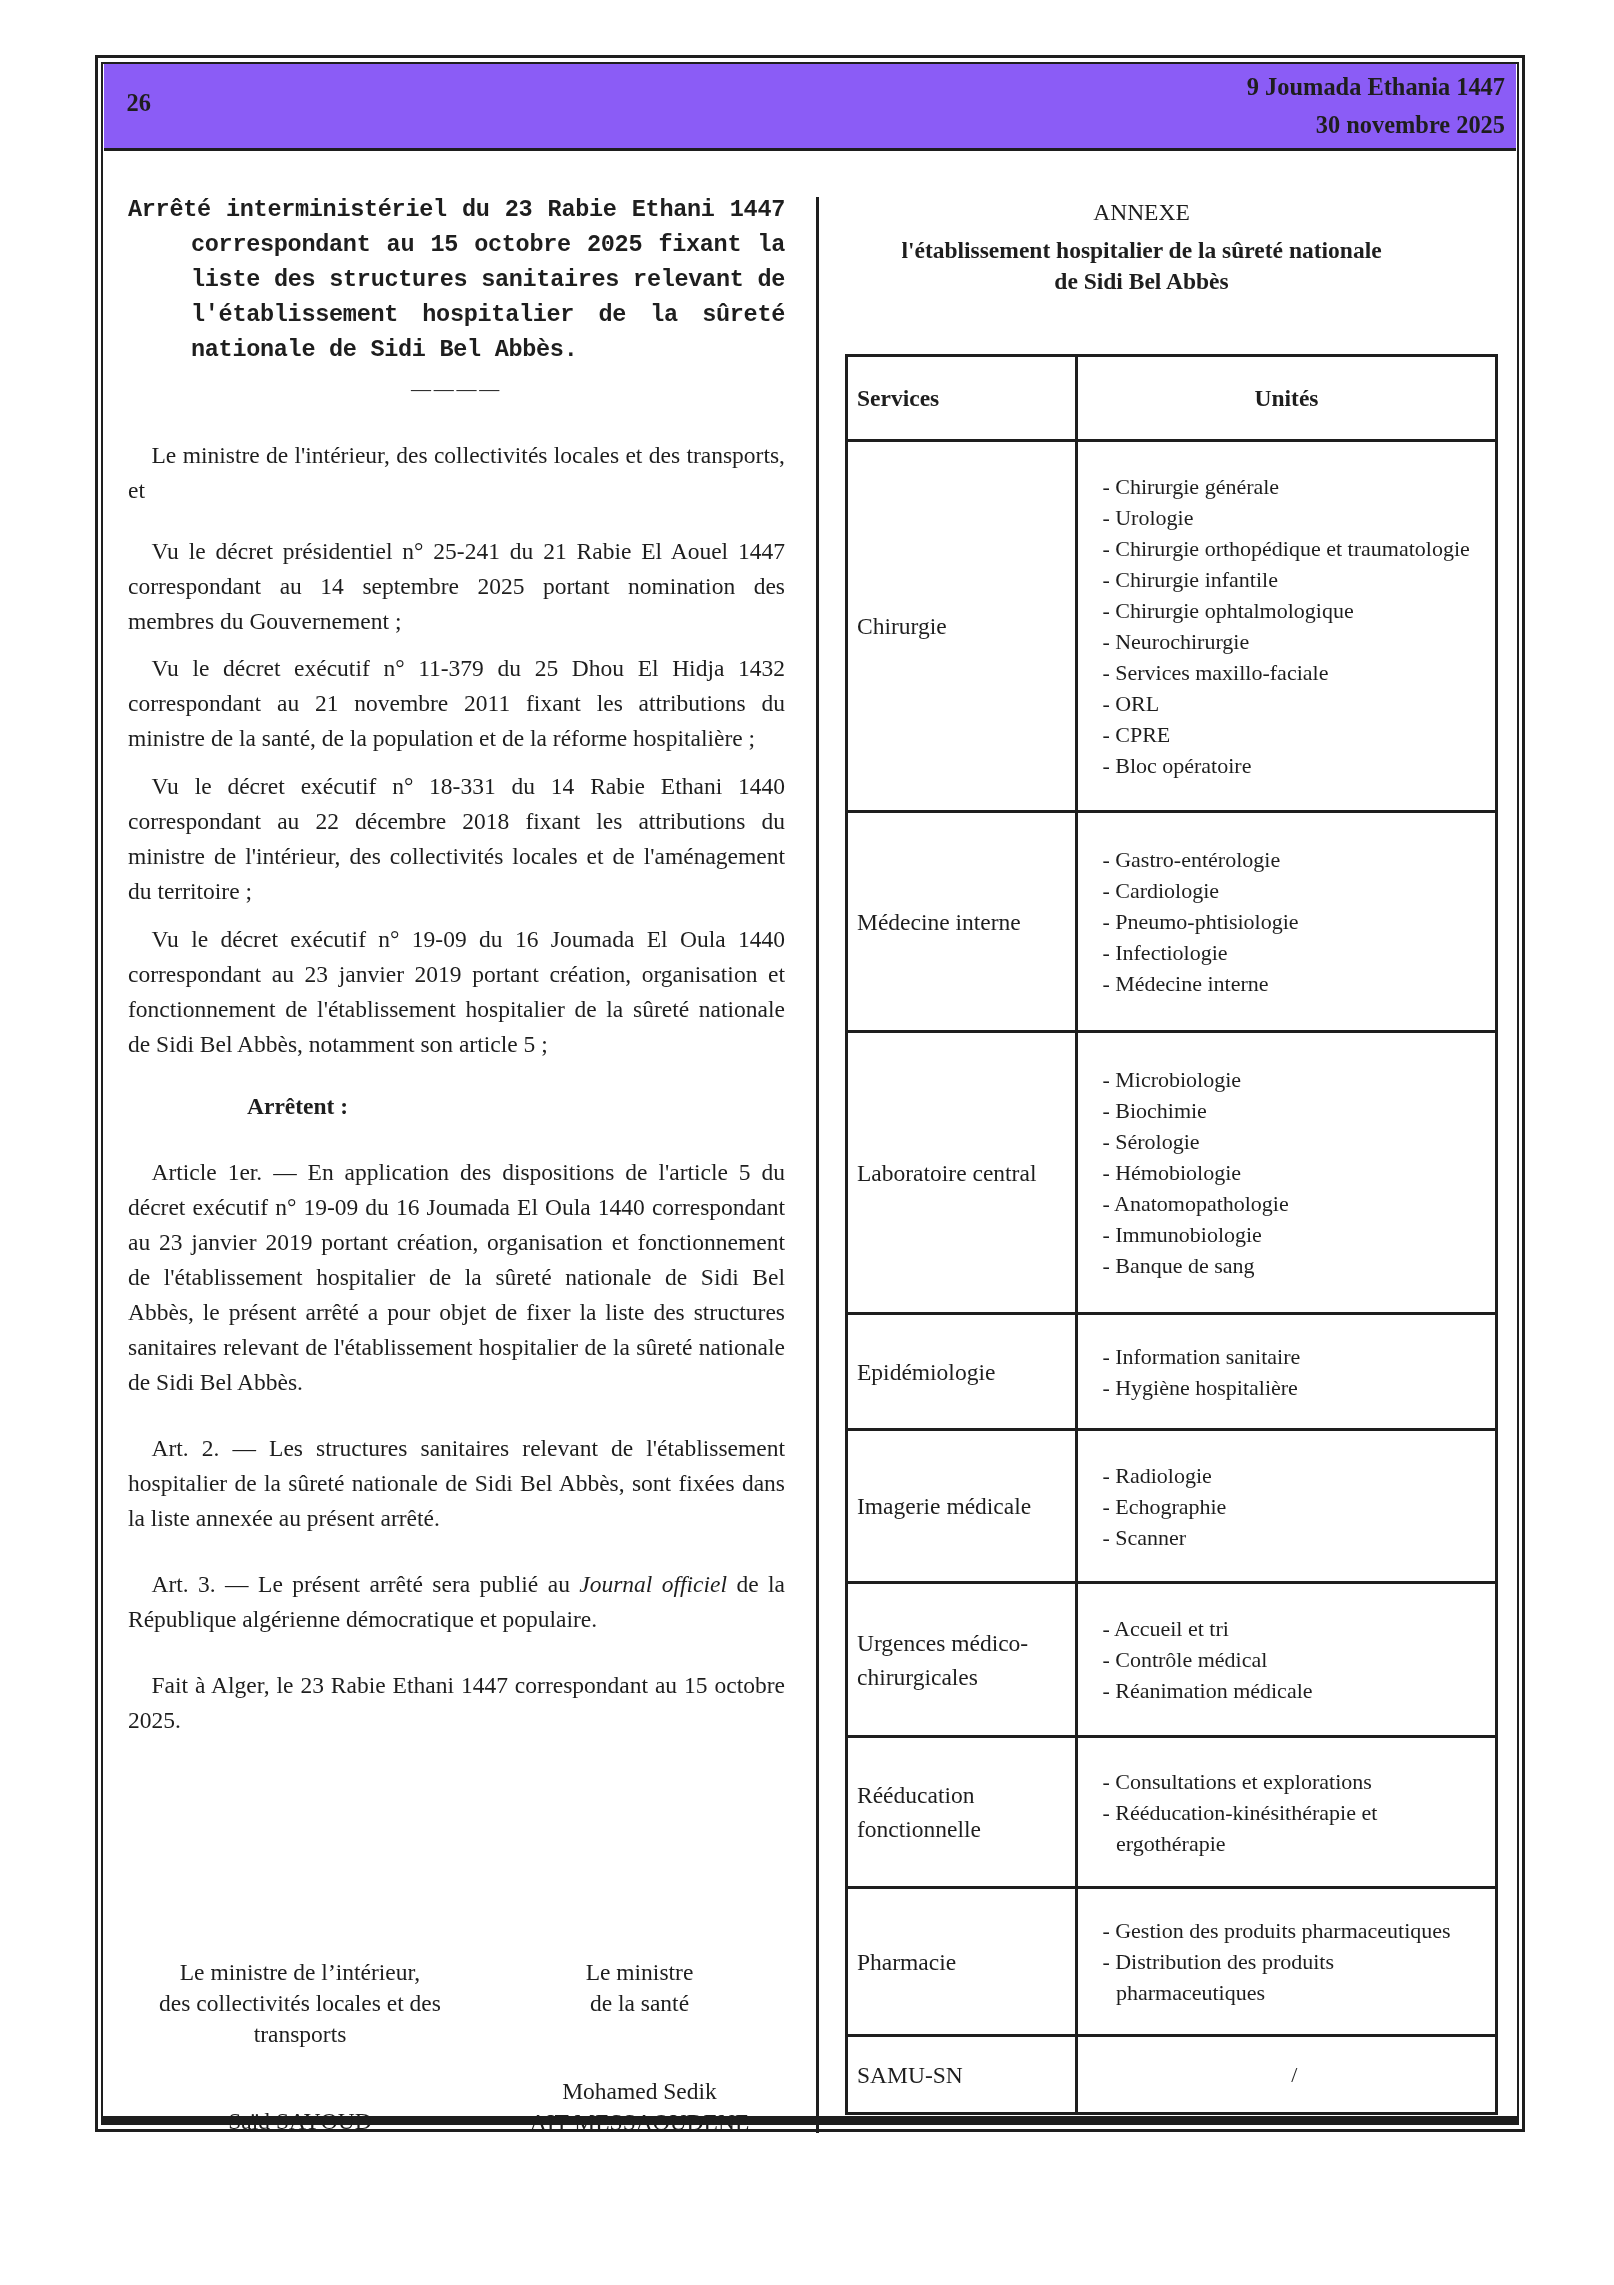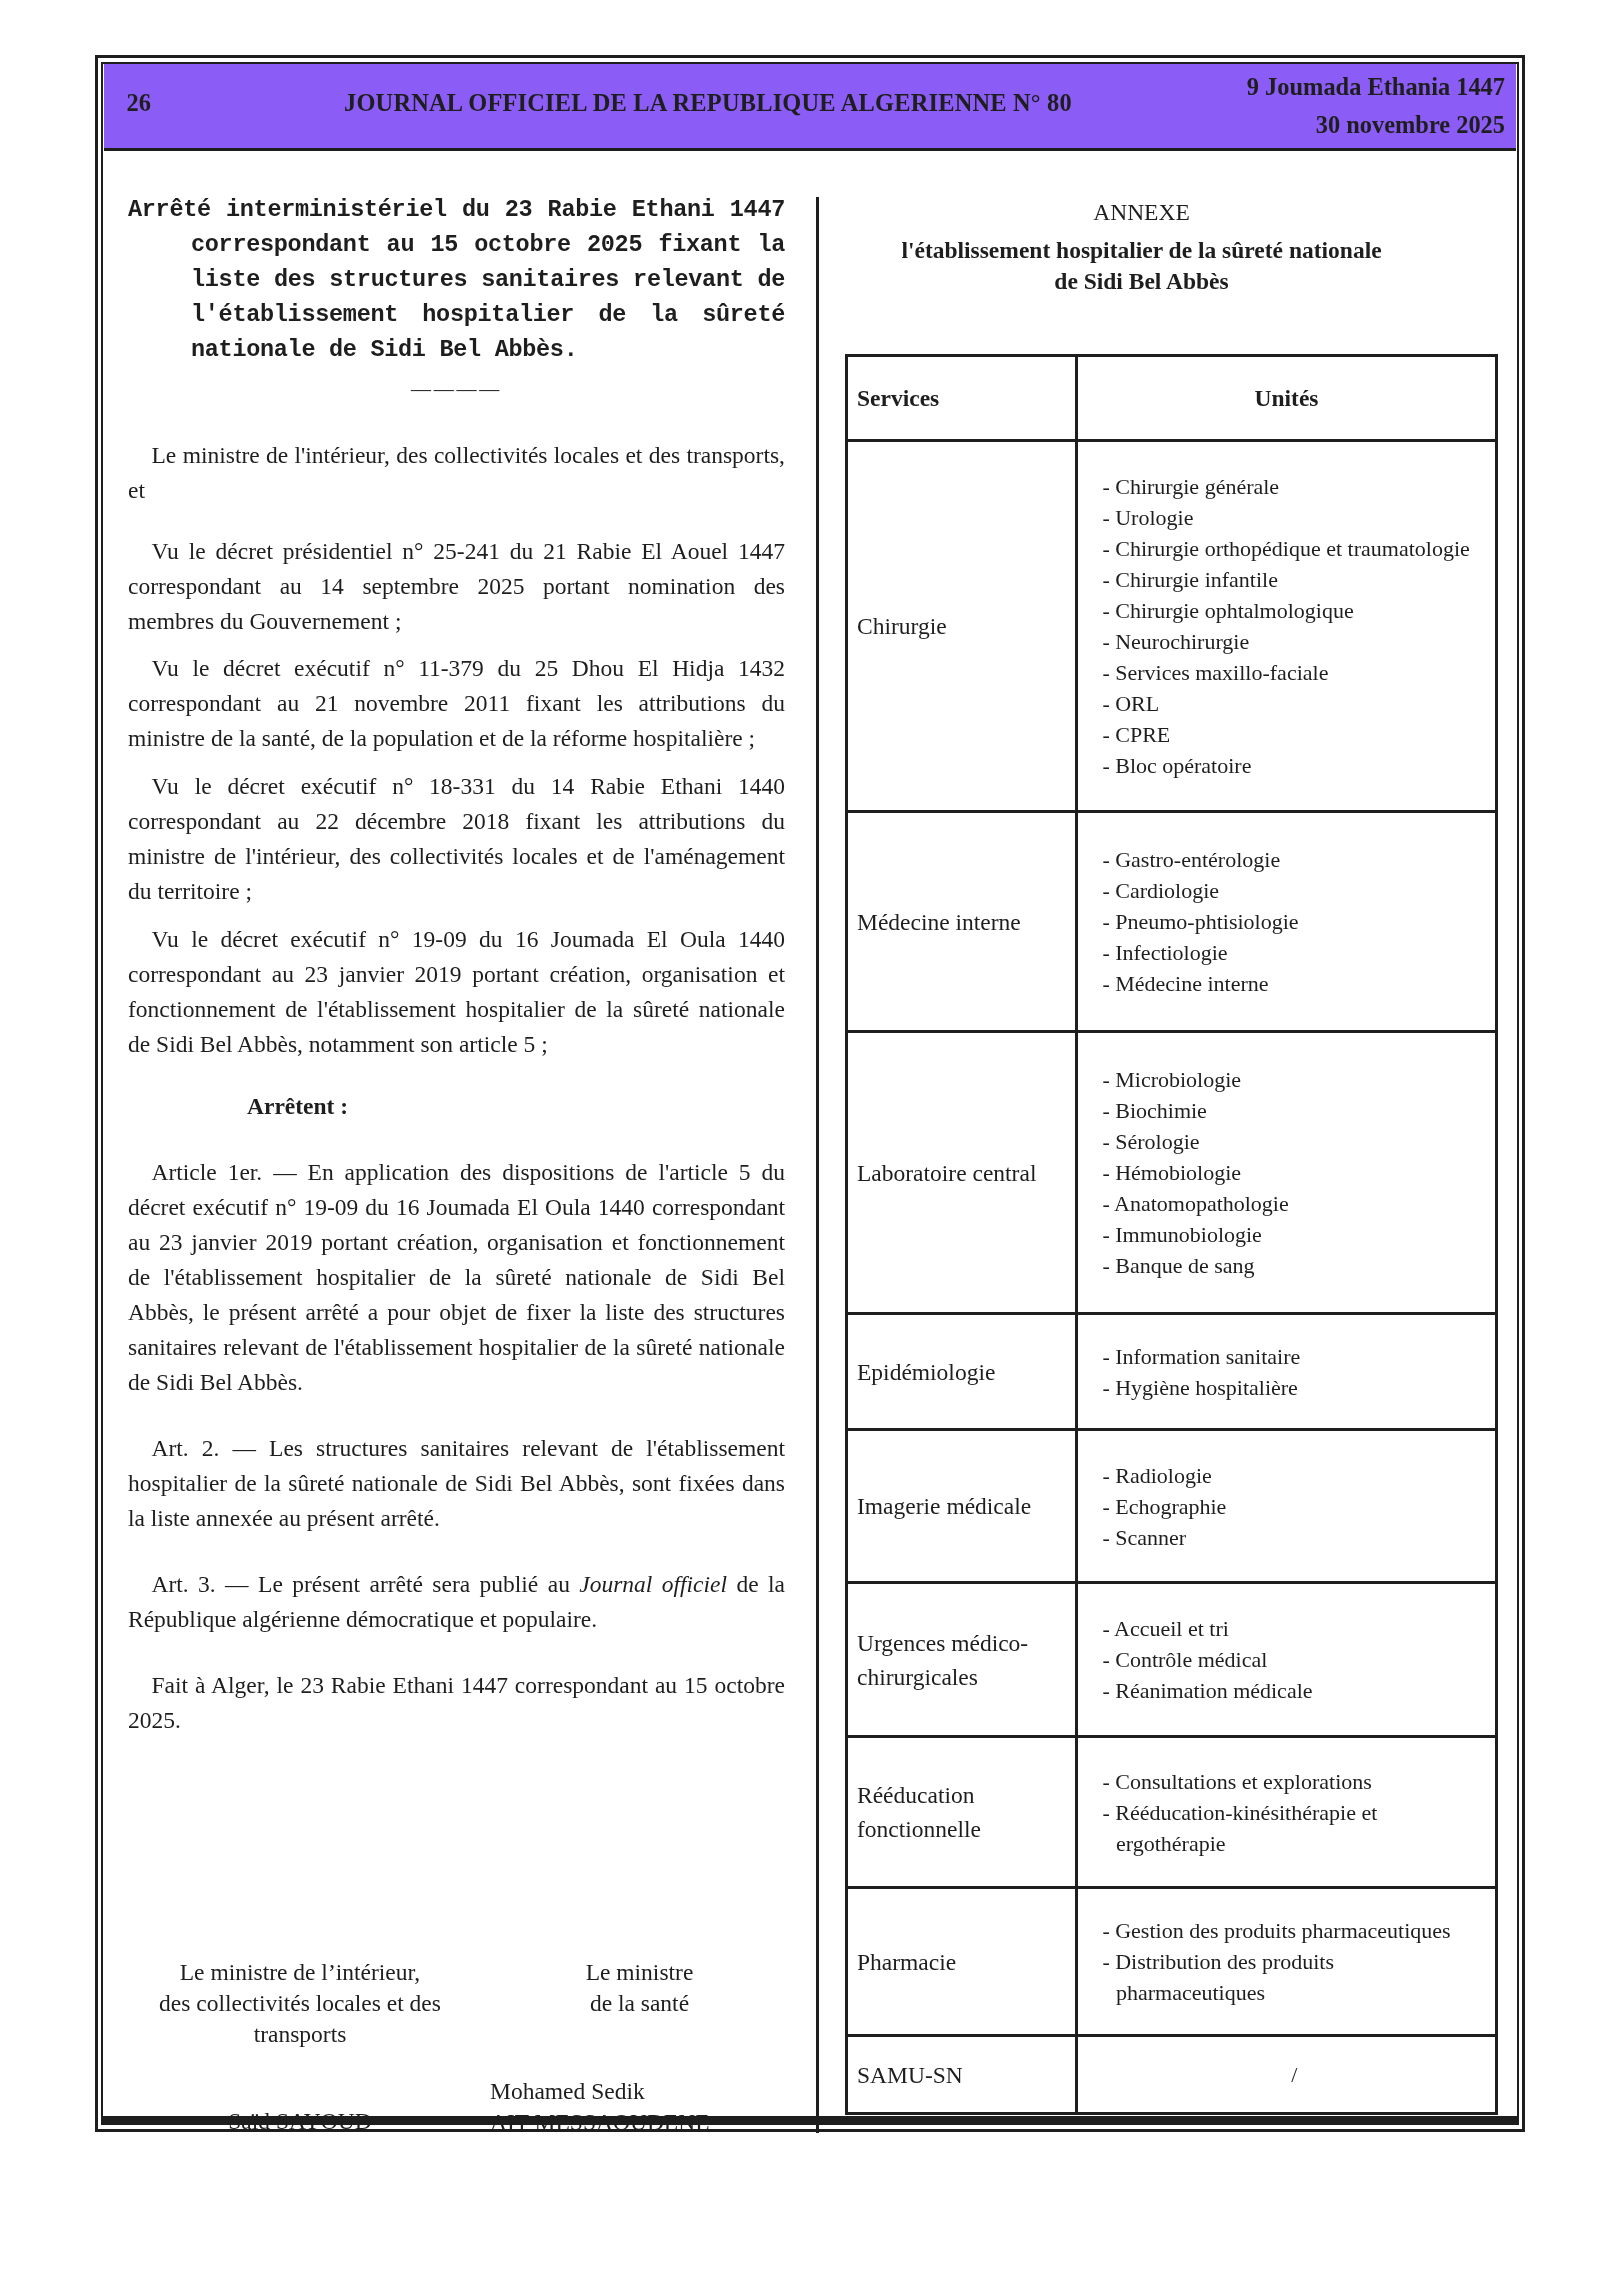--- a/index.html
+++ b/index.html
@@ -65,7 +65,6 @@
 
 <div class="header">
   <span class="hdr-page">26</span>
-  <span class="hdr-title">JOURNAL OFFICIEL DE LA REPUBLIQUE ALGERIENNE N° 80</span>
   <div class="hdr-date">
     <div>9 Joumada Ethania 1447</div>
     <div>30 novembre 2025</div>

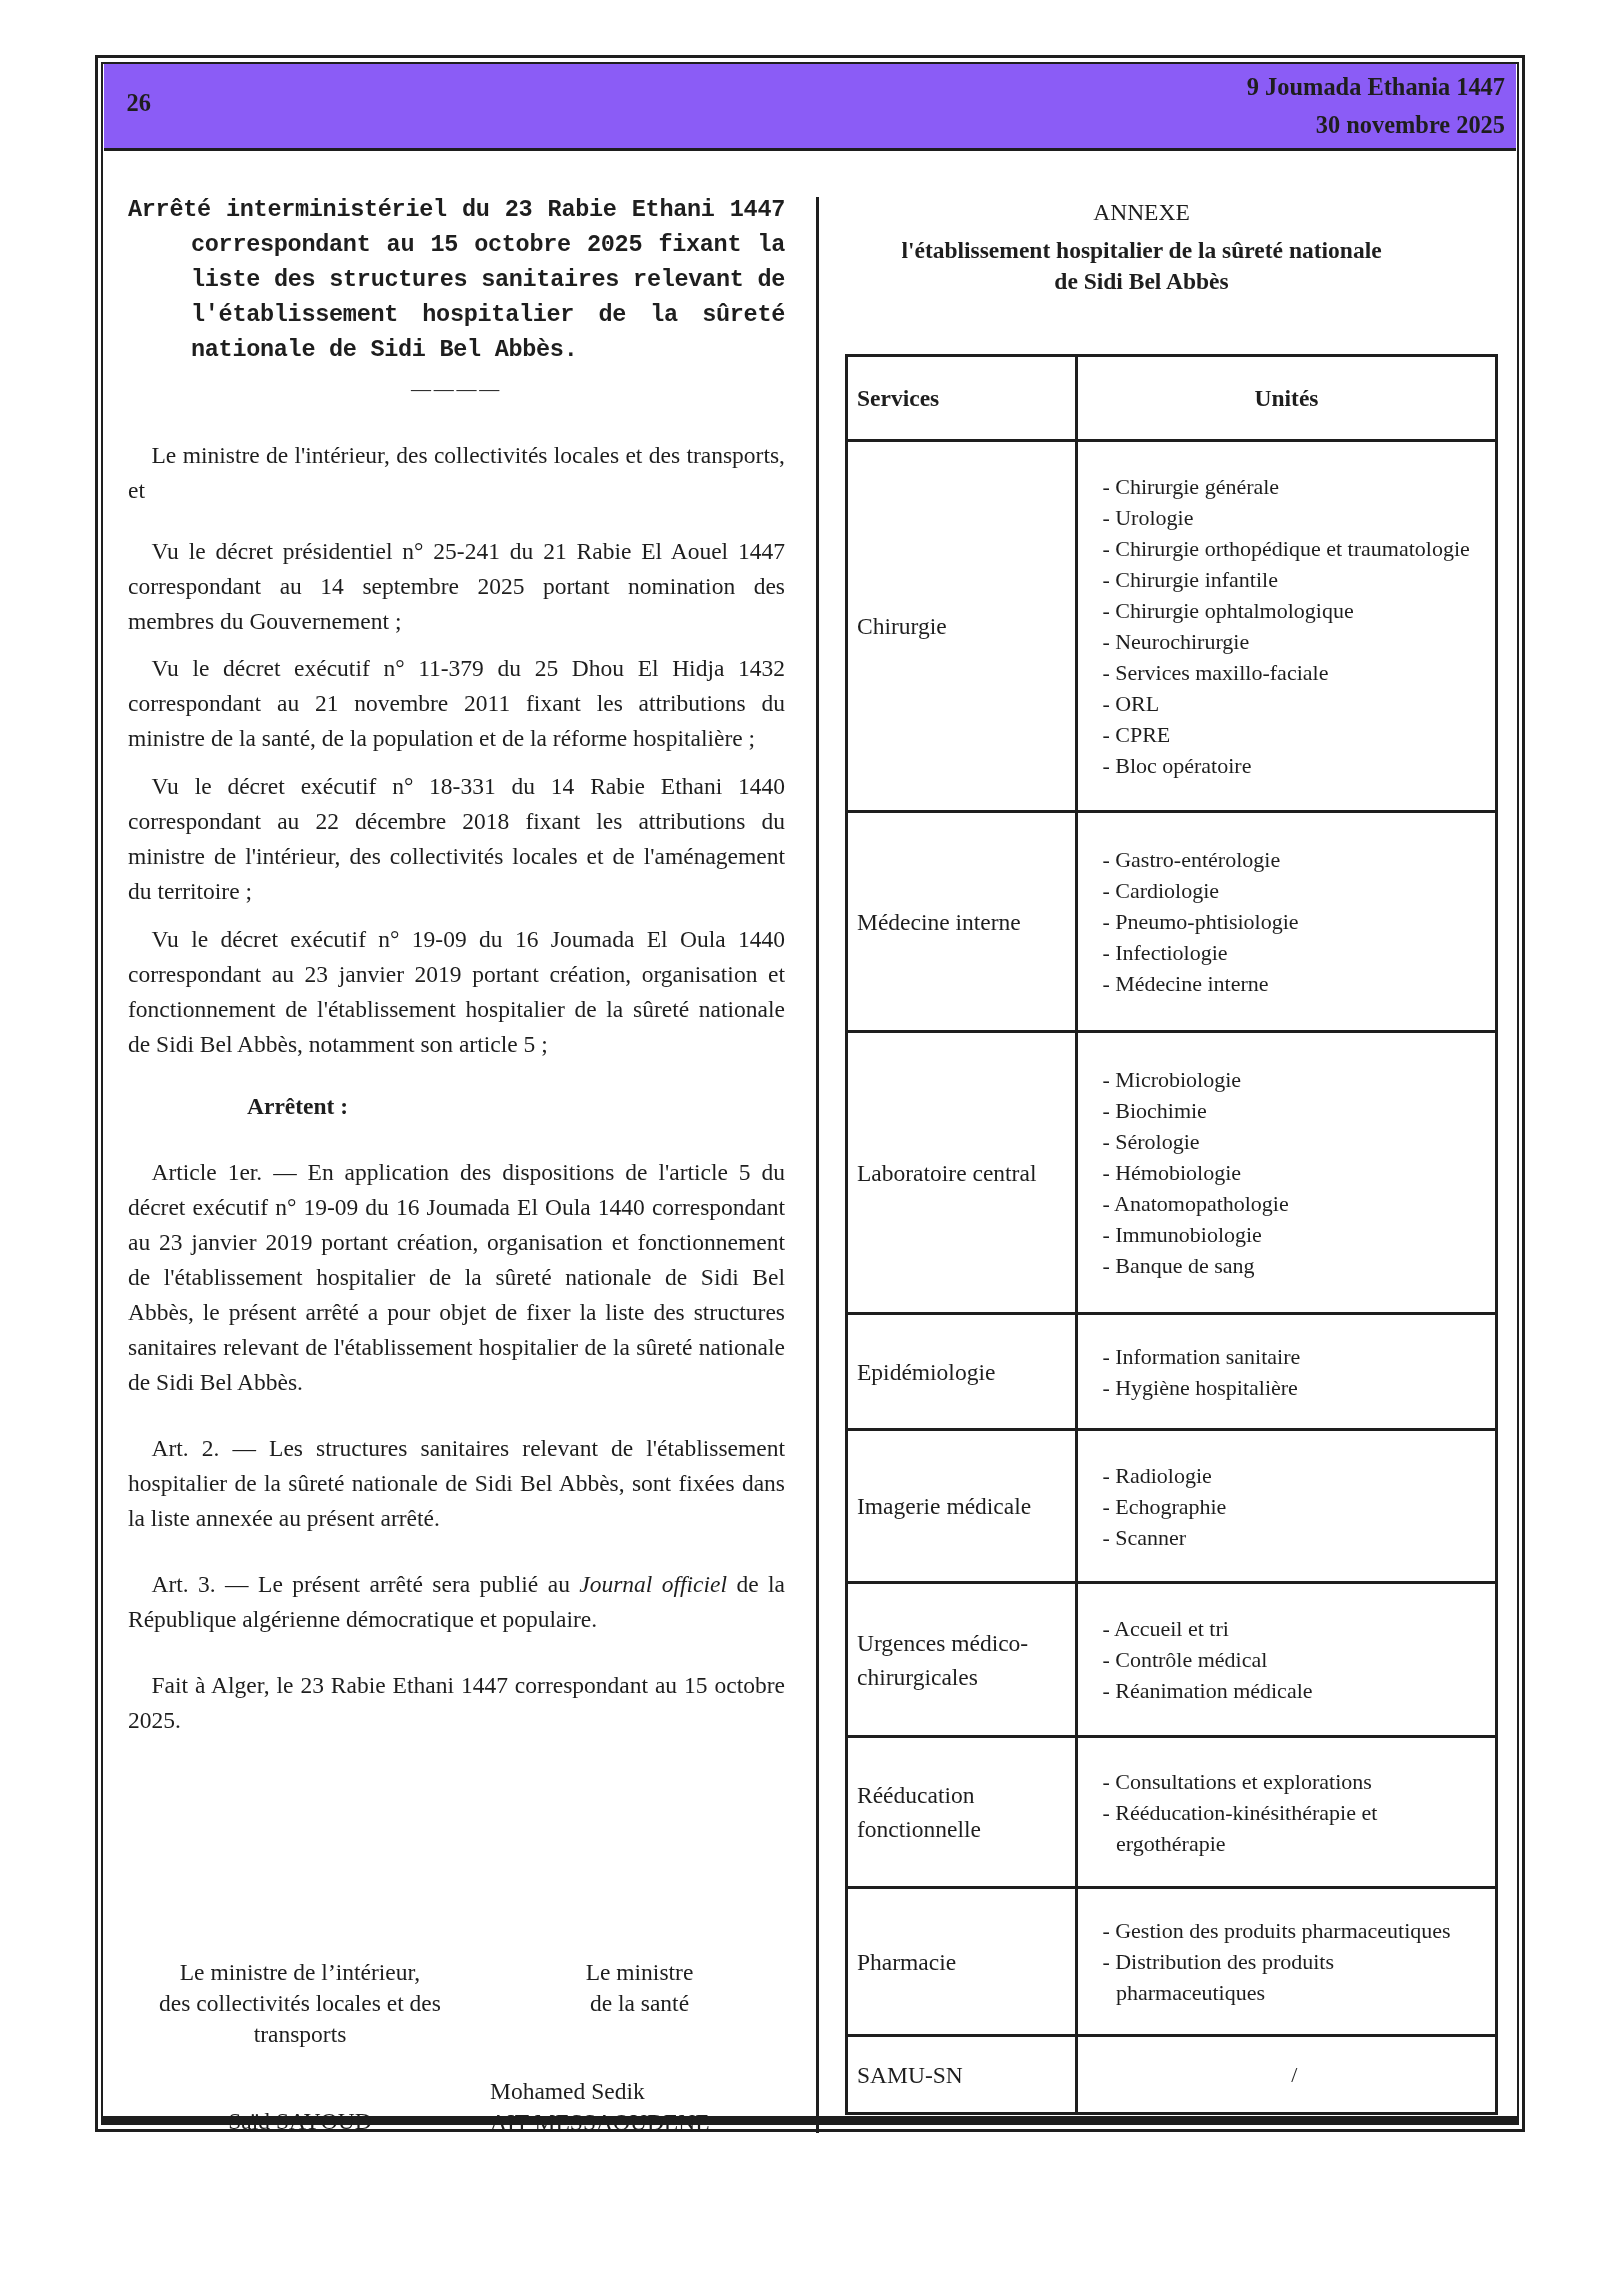--- a/index.html
+++ b/index.html
@@ -40,7 +40,7 @@
   .sig-left { left: 4.5px; width: 335px; }
   .sig-right { left: 362px; width: 299px; }
   .sig-name-left { position: absolute; left: 4.5px; width: 335px; top: 149px; text-align: center; }
-  .sig-name-right { position: absolute; left: 362px; width: 299px; top: 119px; text-align: left; }
+  .sig-name-right { position: absolute; left: 362px; width: 299px; top: 119px; text-align: center; }
 
   
   .annex-head { position: absolute; left: 816px; top: 197px; width: 651px; text-align: center; }

